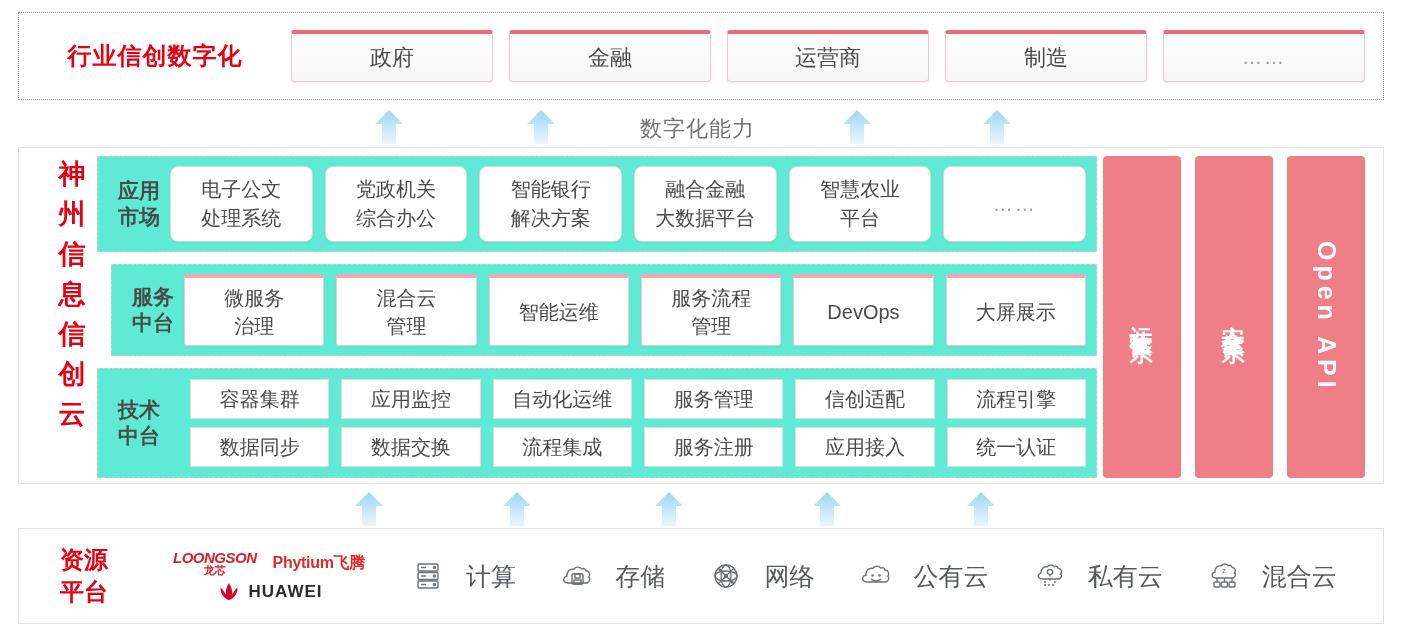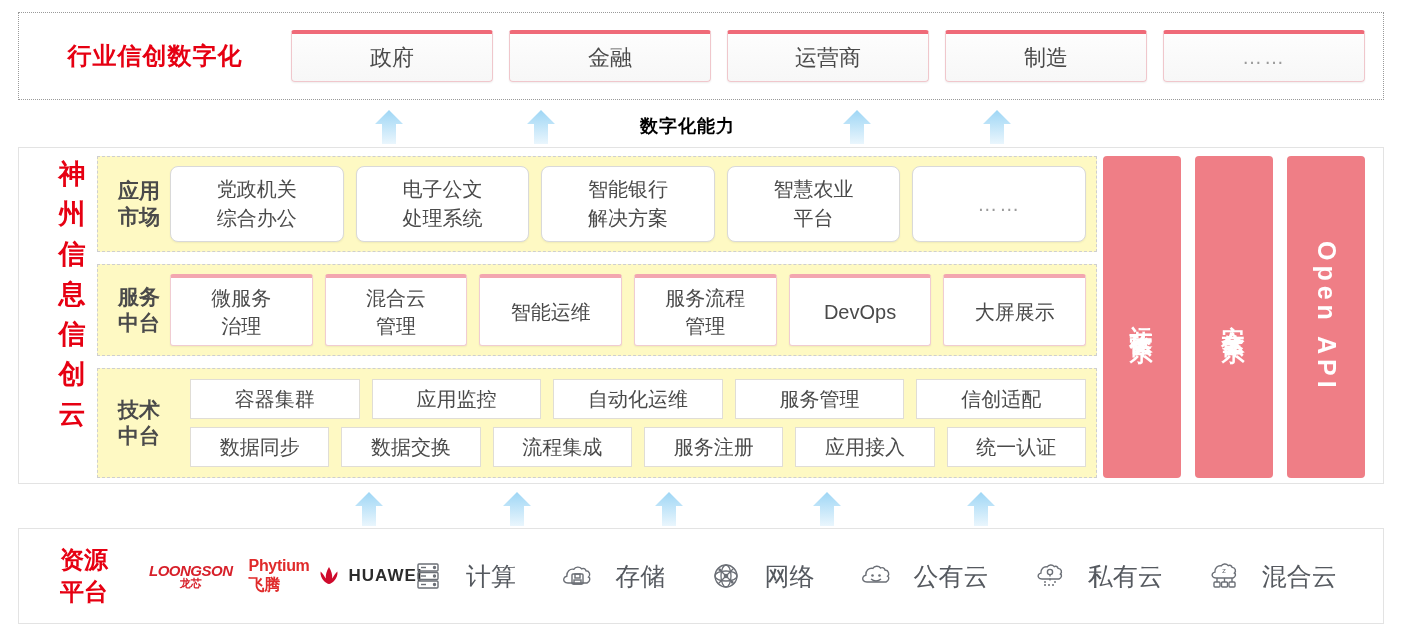--- a/index.html
+++ b/index.html
@@ -48,7 +48,7 @@
   .arrow svg { display: block; width: 100%; height: 100%; }
 
   .cap-label {
-    position: absolute; color: #000000; font-size: 18px; font-weight: bold;
+    position: absolute; color: #737373; font-size: 22px; font-weight: normal;
     letter-spacing: 1px;
   }
 

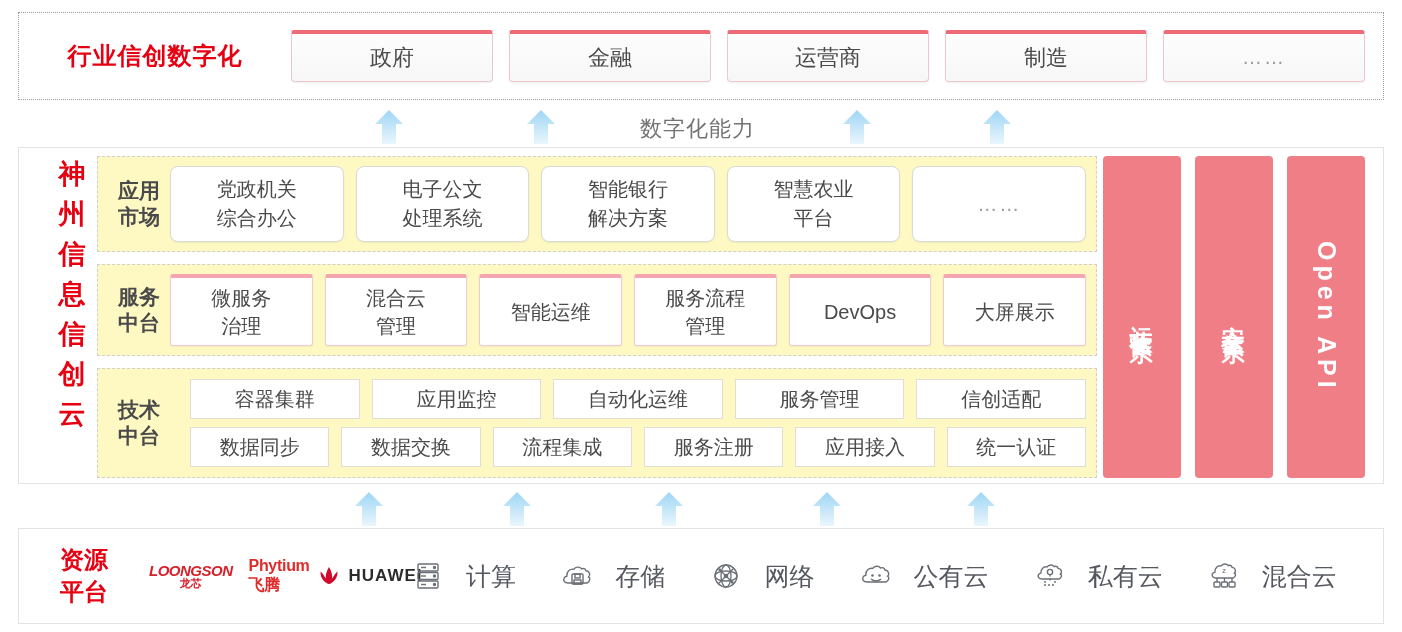--- a/index.html
+++ b/index.html
@@ -72,7 +72,7 @@
     display: flex; flex-direction: column; justify-content: space-between;
   }
   .band {
-    background: #fef9c3; border: 1px dashed #cfcfcf;
+    background: #5eead4; border: 1px dashed #cfcfcf;
     display: flex; align-items: center; padding: 7px 10px;
   }
   .band-label {

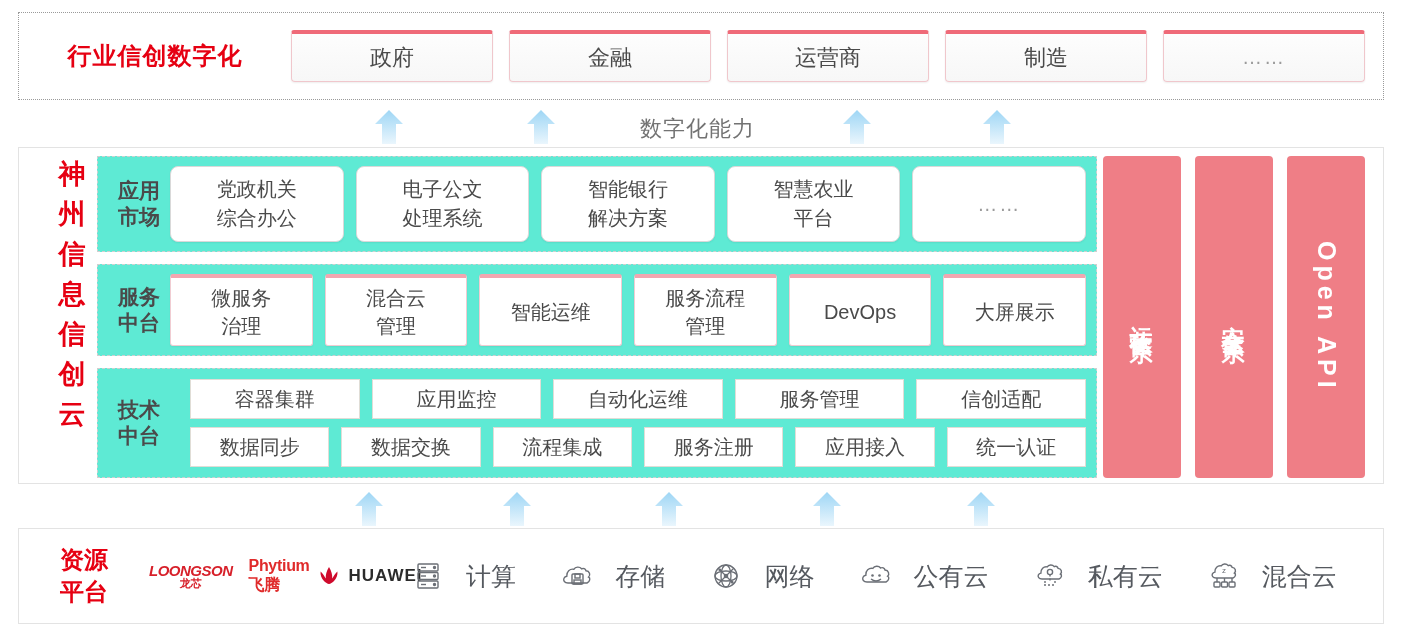--- a/index.html
+++ b/index.html
@@ -231,12 +231,12 @@
         </div>
         <div class="band-cells">
           <div class="app-cell cjk">
+            <div>电子公文</div>
+            <div>处理系统</div>
+          </div>
+          <div class="app-cell cjk">
             <div>党政机关</div>
             <div>综合办公</div>
-          </div>
-          <div class="app-cell cjk">
-            <div>电子公文</div>
-            <div>处理系统</div>
           </div>
           <div class="app-cell cjk">
             <div>智能银行</div>

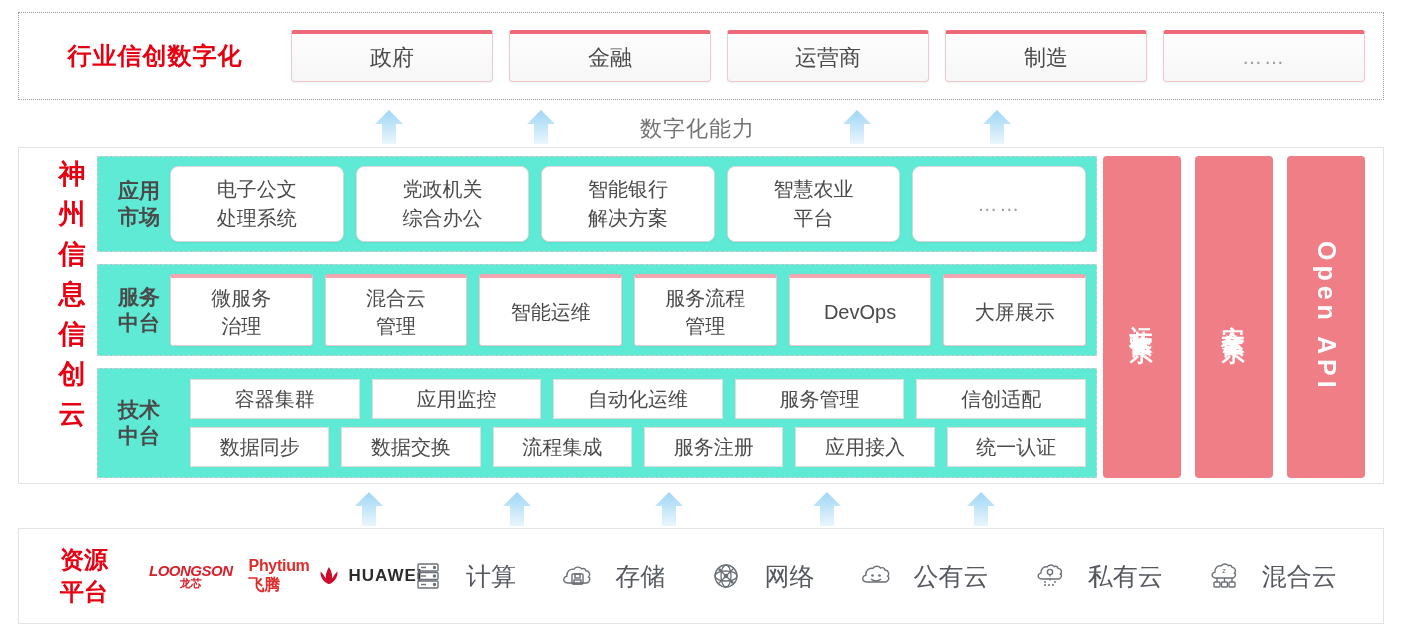--- a/index.html
+++ b/index.html
@@ -241,6 +241,10 @@
           <div class="app-cell cjk">
             <div>智能银行</div>
             <div>解决方案</div>
+          </div>
+          <div class="app-cell cjk">
+            <div>融合金融</div>
+            <div>大数据平台</div>
           </div>
           <div class="app-cell cjk">
             <div>智慧农业</div>

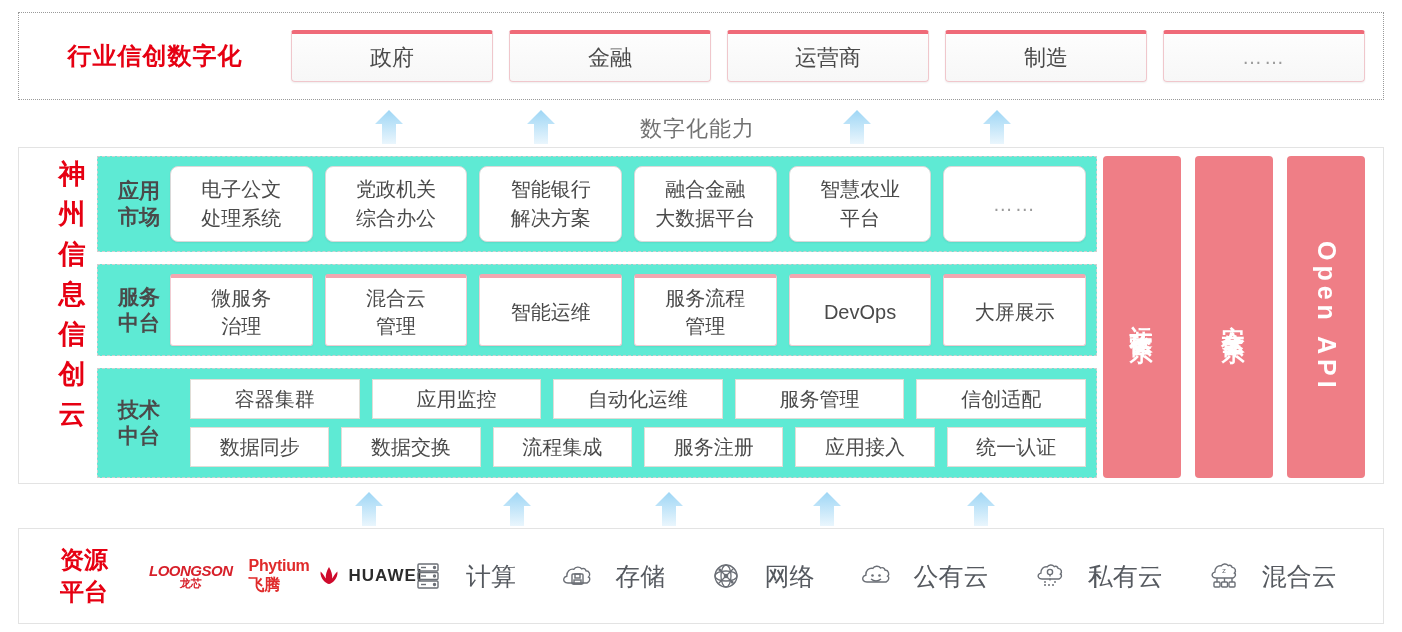--- a/index.html
+++ b/index.html
@@ -93,7 +93,7 @@
   .app-cell.dots { color: #9b9b9b; letter-spacing: 2px; }
 
   
-  .band-svc { height: 92px; }
+  .band-svc { height: 92px; margin-left: 14px; }
   .svc-cell {
     flex: 1; height: 72px; background: #fff;
     border: 1px solid #f0ccd2; border-top: 4px solid #f3a6b0;

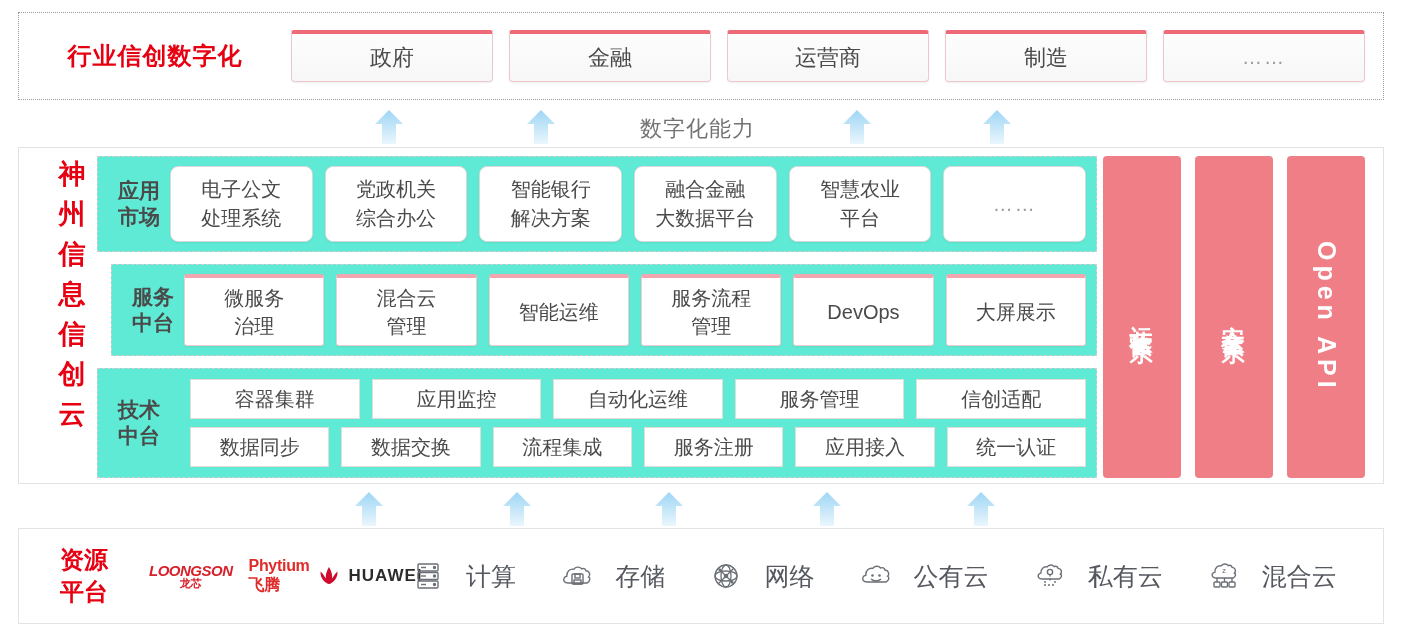--- a/index.html
+++ b/index.html
@@ -290,6 +290,7 @@
             <div class="tech-cell cjk">自动化运维</div>
             <div class="tech-cell cjk">服务管理</div>
             <div class="tech-cell cjk">信创适配</div>
+            <div class="tech-cell cjk">流程引擎</div>
           </div>
           <div class="tech-line">
             <div class="tech-cell cjk">数据同步</div>

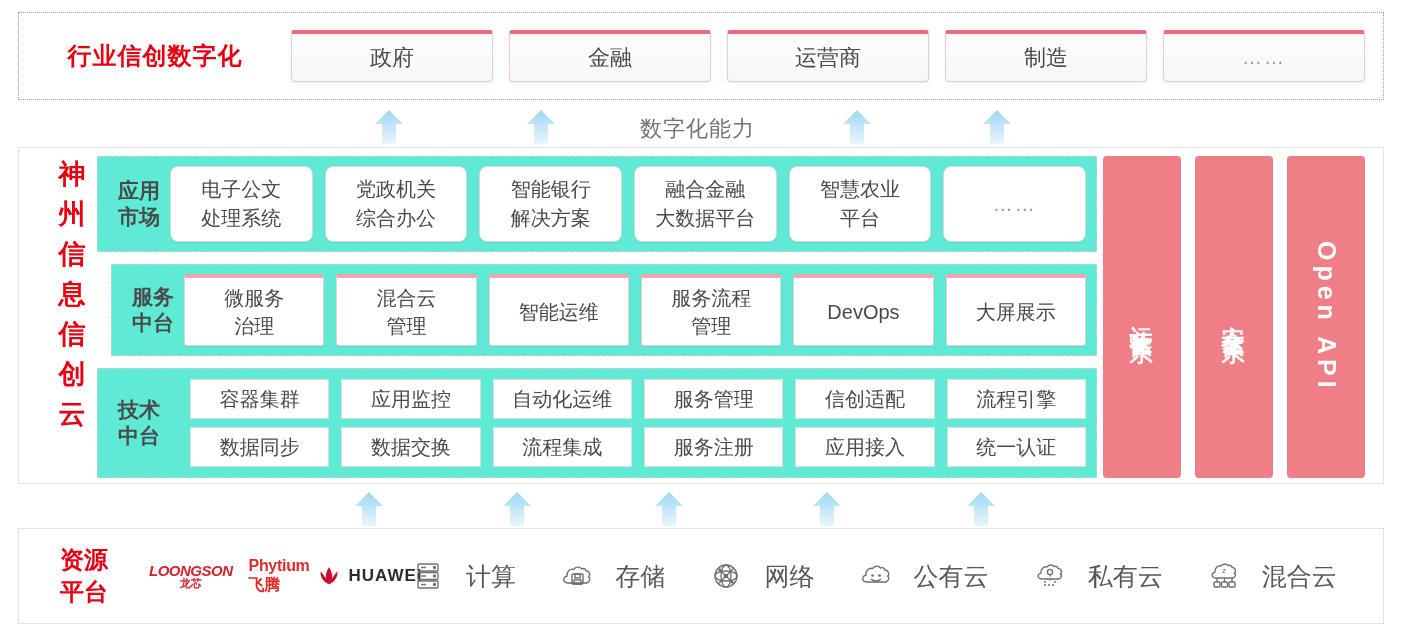--- a/index.html
+++ b/index.html
@@ -145,7 +145,7 @@
     color: #e60012; font-size: 24px; font-weight: bold; line-height: 32px;
   }
   .logos {
-    width: 240px; display: flex; flex-direction: row;
+    width: 240px; display: flex; flex-direction: column;
     align-items: center; gap: 6px;
   }
   .logo-row { display: flex; align-items: center; gap: 16px; }

